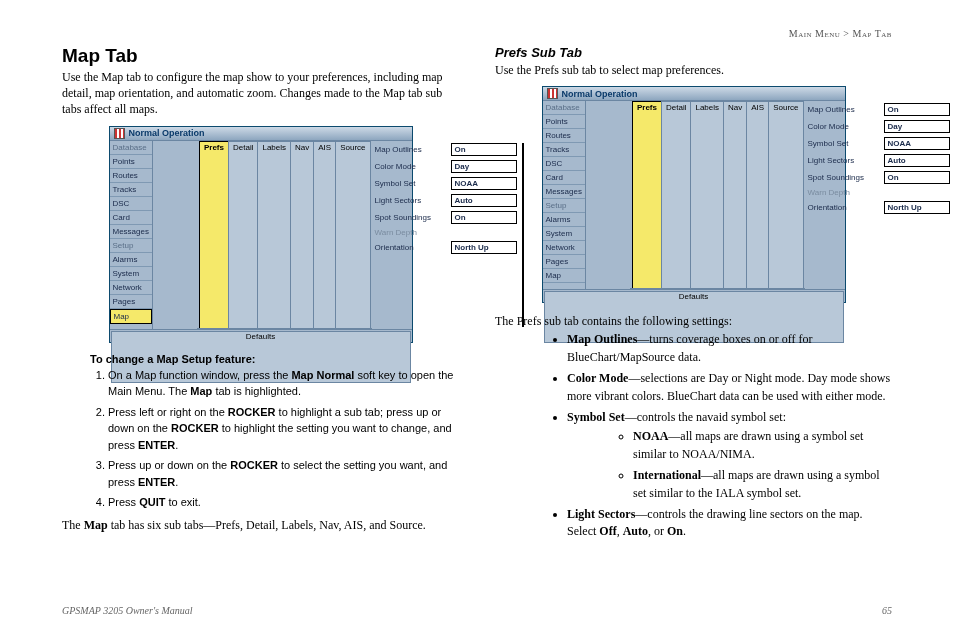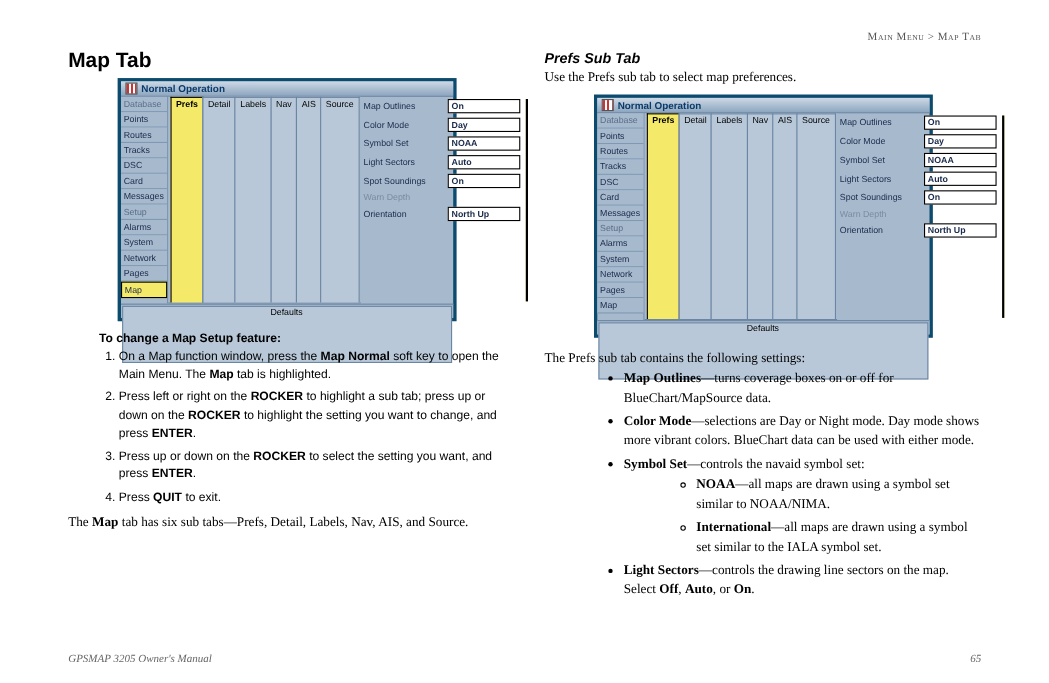--- a/index.html
+++ b/index.html
@@ -216,6 +216,7 @@
 
     <div class="col">
       <h1>Map Tab</h1>
+      <p class="intro">Use the Map tab to configure the map show to your preferences, including map detail, map orientation, and automatic zoom. Changes made to the Map tab sub tabs affect all maps.</p>
 
       <div class="sshot">
         <div class="titlebar">

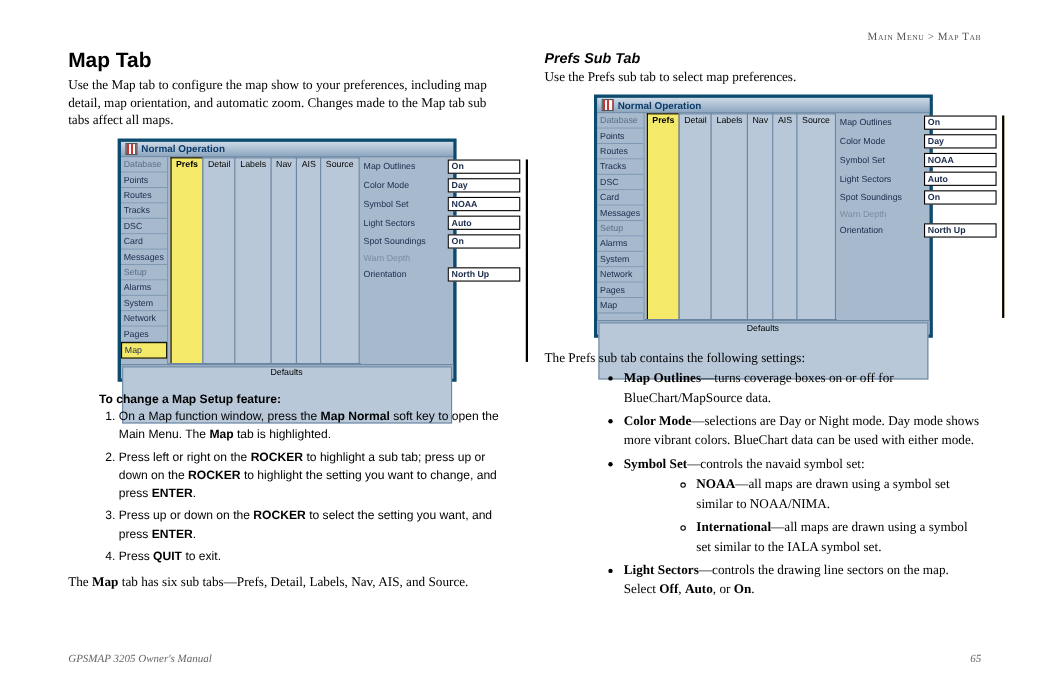--- a/index.html
+++ b/index.html
@@ -53,7 +53,7 @@
   .sshot {
     width: 302px;
     margin: 4px auto 10px auto;
-    border: 3px solid #0c4a6e;
+    border: 1px solid #0c4a6e;
     background: #a6b9cd;
     display: flex;
     flex-direction: column;

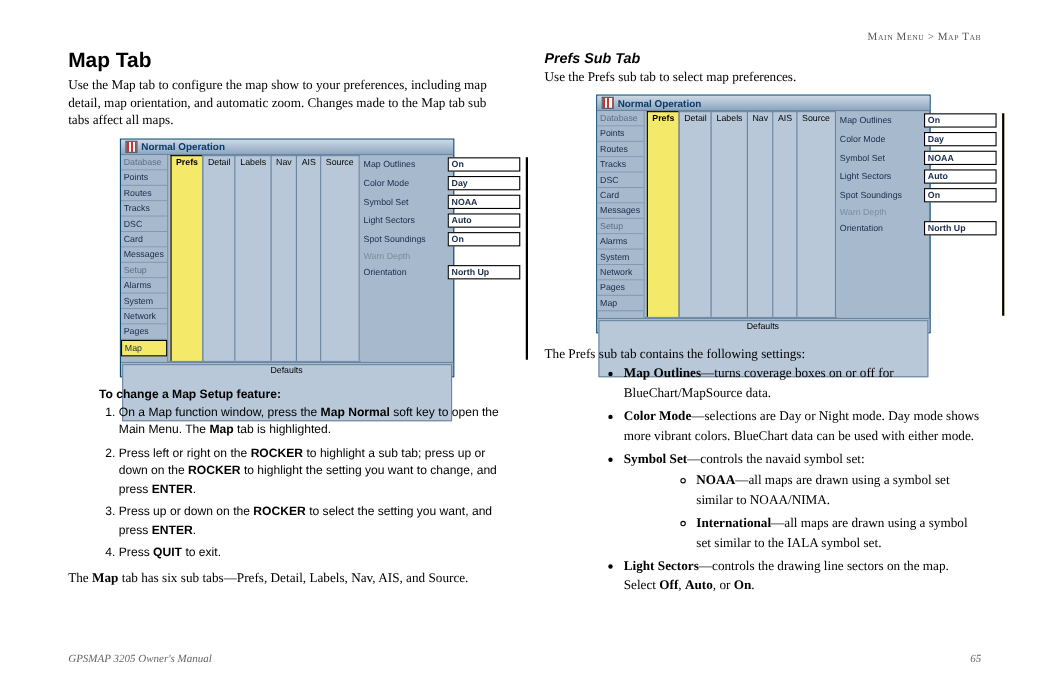--- a/index.html
+++ b/index.html
@@ -79,6 +79,7 @@
   .sshot-body {
     display: flex;
     height: 188px;
+    gap: 44px;
   }
   .sidebar {
     width: 52px;

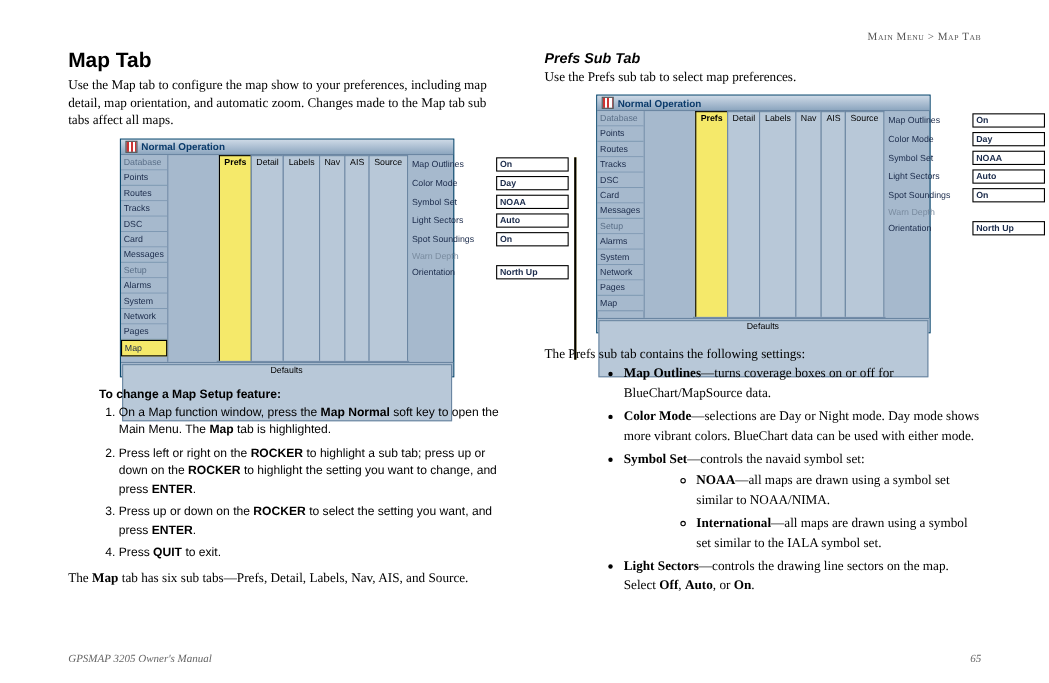--- a/index.html
+++ b/index.html
@@ -193,7 +193,7 @@
   ul.sub{margin:2px 0 2px 4px;padding-left:18px;}
   .footer{
     position:absolute;
-    bottom:16px;
+    bottom:5px;
     left:62px;right:62px;
     display:flex;
     justify-content:space-between;

